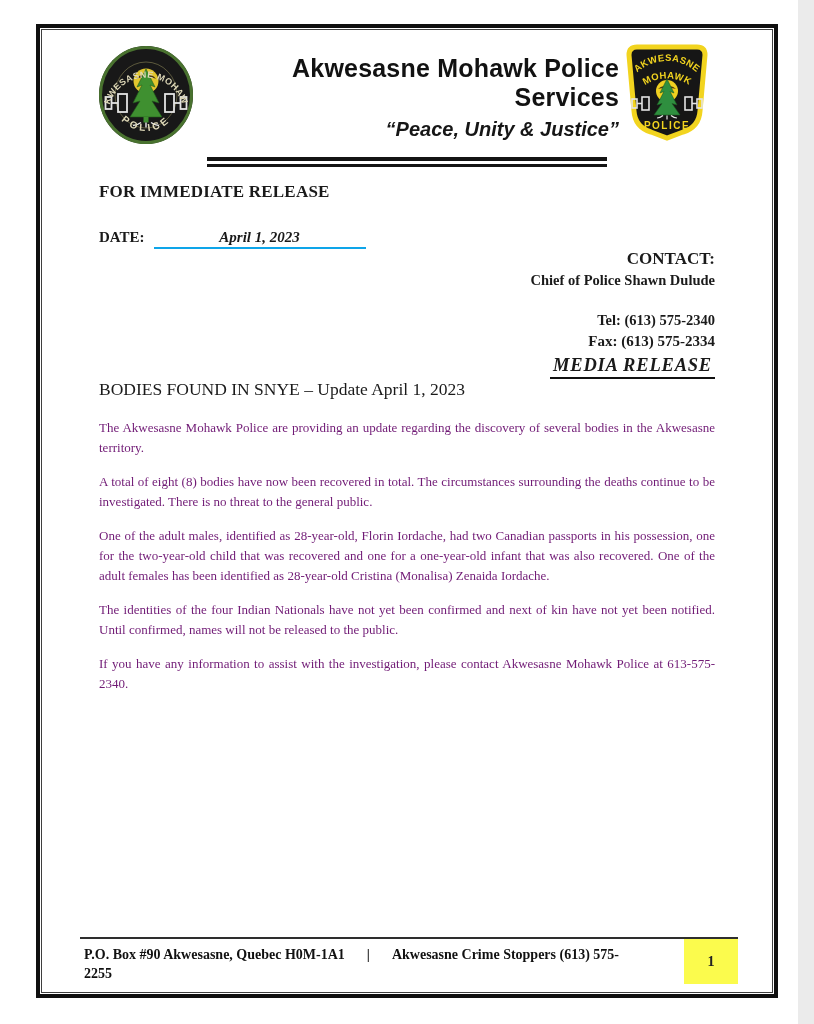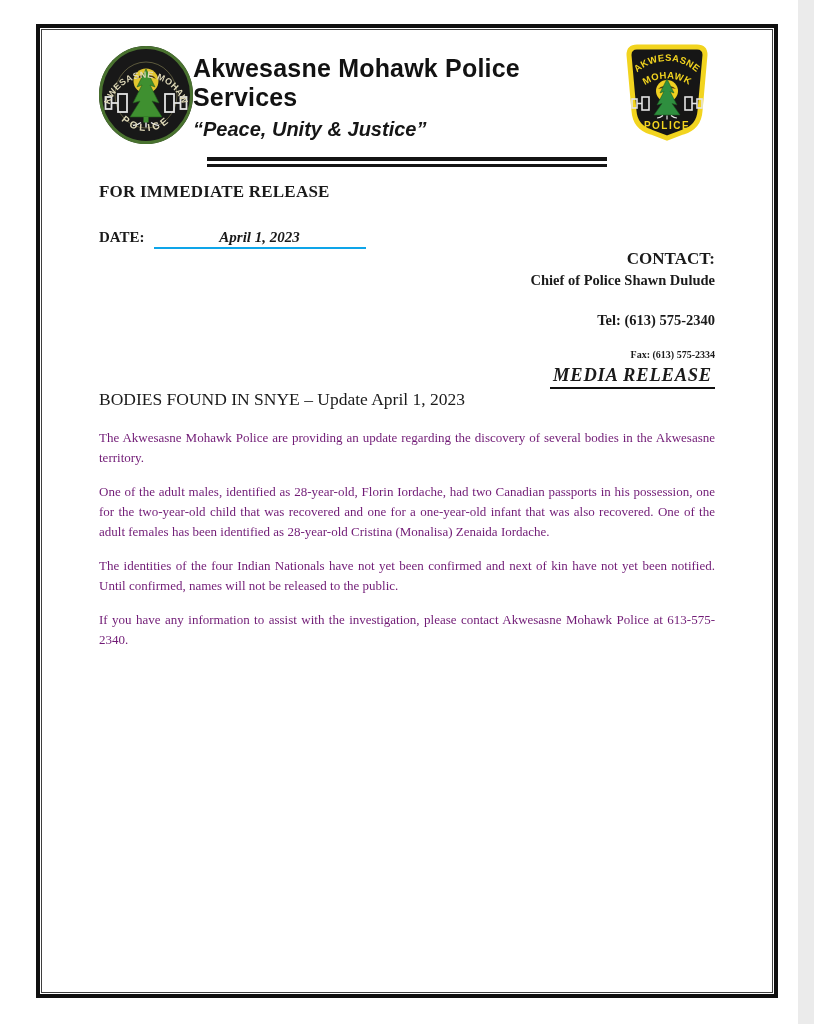--- a/index.html
+++ b/index.html
@@ -28,7 +28,7 @@
   
   .header-row { margin-top: 15px; height: 101px; display: flex; align-items: flex-start; }
   .badge-left { width: 94px; flex: 0 0 auto; }
-  .title-block { flex: 1 1 auto; text-align: left; padding-top: 9px;
+  .title-block { flex: 1 1 auto; text-align: right; padding-top: 9px;
     font-family: "Liberation Sans", sans-serif; }
   .org-name { font-size: 25px; font-weight: bold; color: #121212; letter-spacing: 0.2px; }
   .tagline  { font-size: 20px; font-weight: bold; font-style: italic; margin-top: 6px; color: #161616; }

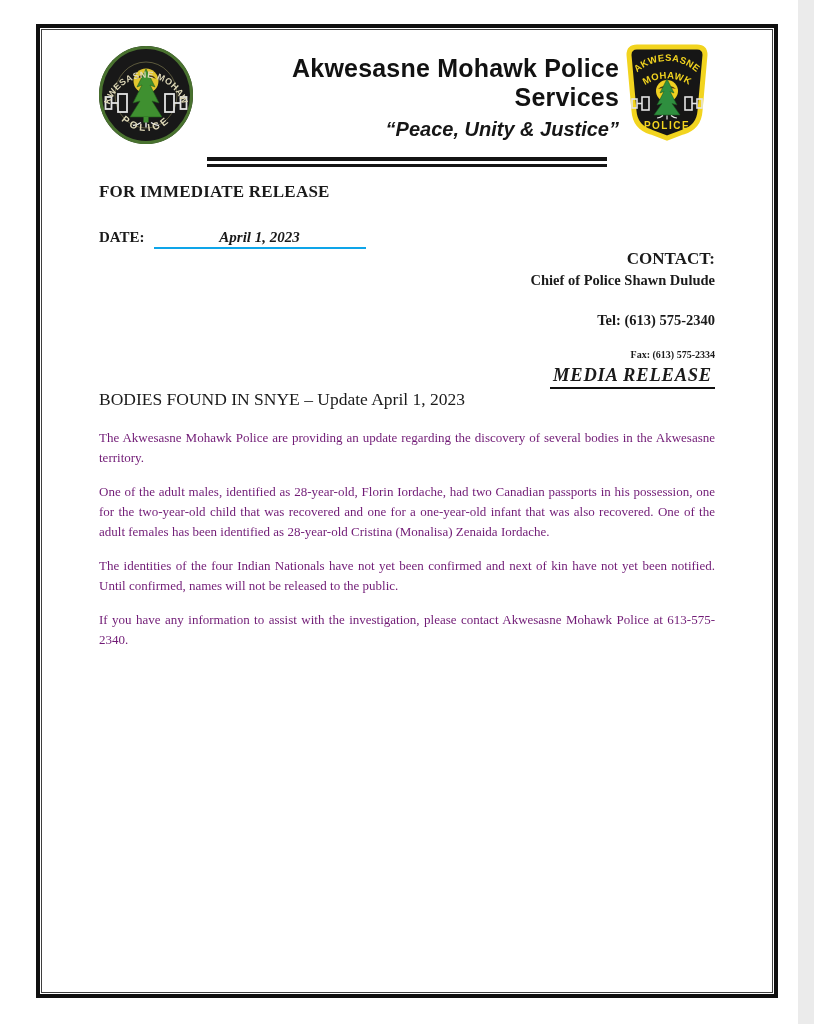--- a/index.html
+++ b/index.html
@@ -50,7 +50,7 @@
   .contact-label { font-size: 17px; }
   .contact-name { font-size: 14.5px; margin-top: 3px; }
   .contact-tel  { font-size: 14.5px; margin-top: 23px; }
-  .contact-fax  { font-size: 10px; margin-top: 20px; }
+  .contact-fax  { font-size: 15px; margin-top: 4px; }
   
   .media-release { text-align: right; margin-top: 5px; }
   .media-release span {

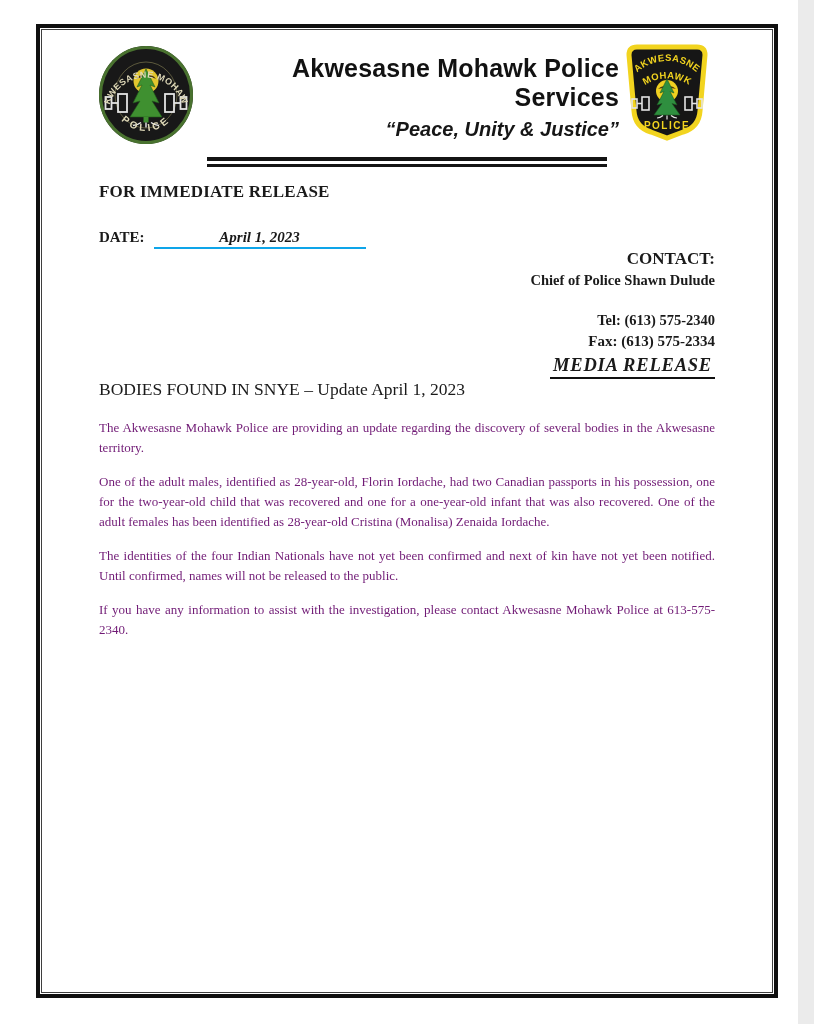--- a/index.html
+++ b/index.html
@@ -184,6 +184,7 @@
 
     <div class="body-paras">
       <p>The Akwesasne Mohawk Police are providing an update regarding the discovery of several bodies in the Akwesasne territory.</p>
+      <p>A total of eight (8) bodies have now been recovered in total.  The circumstances surrounding the deaths continue to be investigated.  There is no threat to the general public.</p>
       <p>One of the adult males, identified as 28-year-old, Florin Iordache, had two Canadian passports in his possession, one for the two-year-old child that was recovered and one for a one-year-old infant that was also recovered. One of the adult females has been identified as 28-year-old Cristina (Monalisa) Zenaida Iordache.</p>
       <p>The identities of the four Indian Nationals have not yet been confirmed and next of kin have not yet been notified. Until confirmed, names will not be released to the public.</p>
       <p>If you have any information to assist with the investigation, please contact Akwesasne Mohawk Police at 613-575-2340.</p>

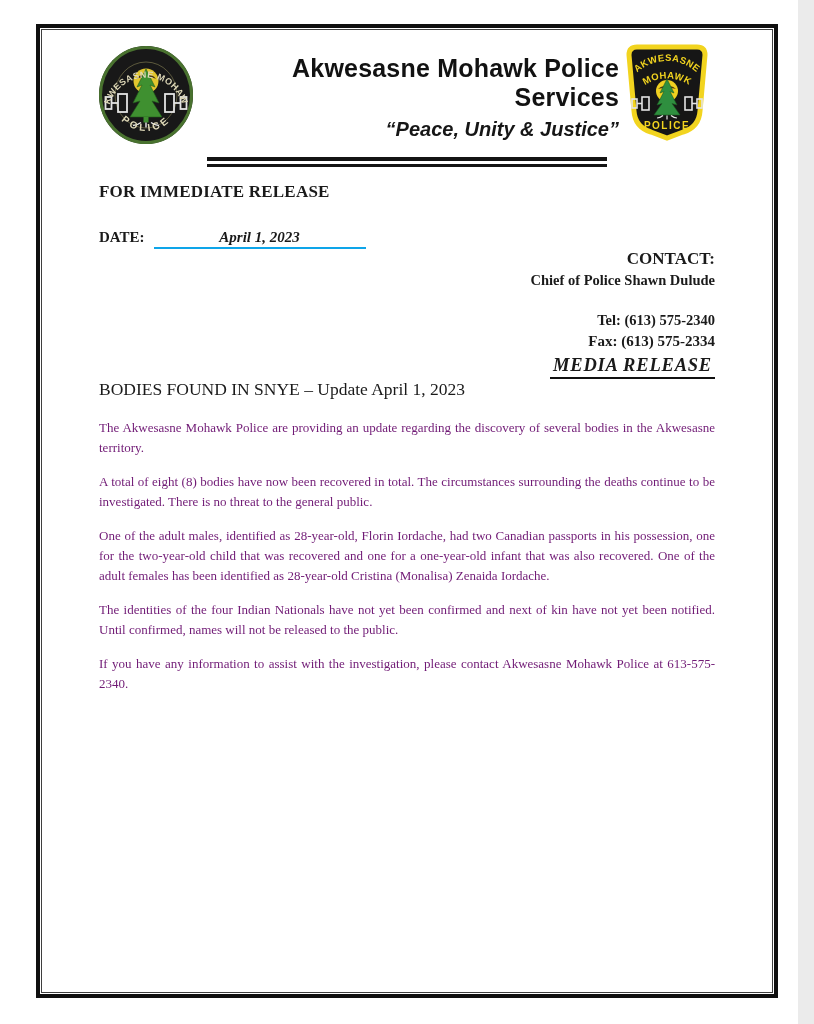--- a/index.html
+++ b/index.html
@@ -190,6 +190,14 @@
       <p>If you have any information to assist with the investigation, please contact Akwesasne Mohawk Police at 613-575-2340.</p>
     </div>
 
+    <div class="footer">
+      <div class="footer-text">
+        <span>P.O. Box #90 Akwesasne, Quebec H0M-1A1</span><span class="footer-sep">|</span><span>Akwesasne Crime Stoppers (613) 575-2255</span>
+      </div>
+      <div class="page-num-box" style="background: rgb(251, 251, 77);">
+        <span>1</span>
+      </div>
+    </div>
 
   </div>
 </div>

